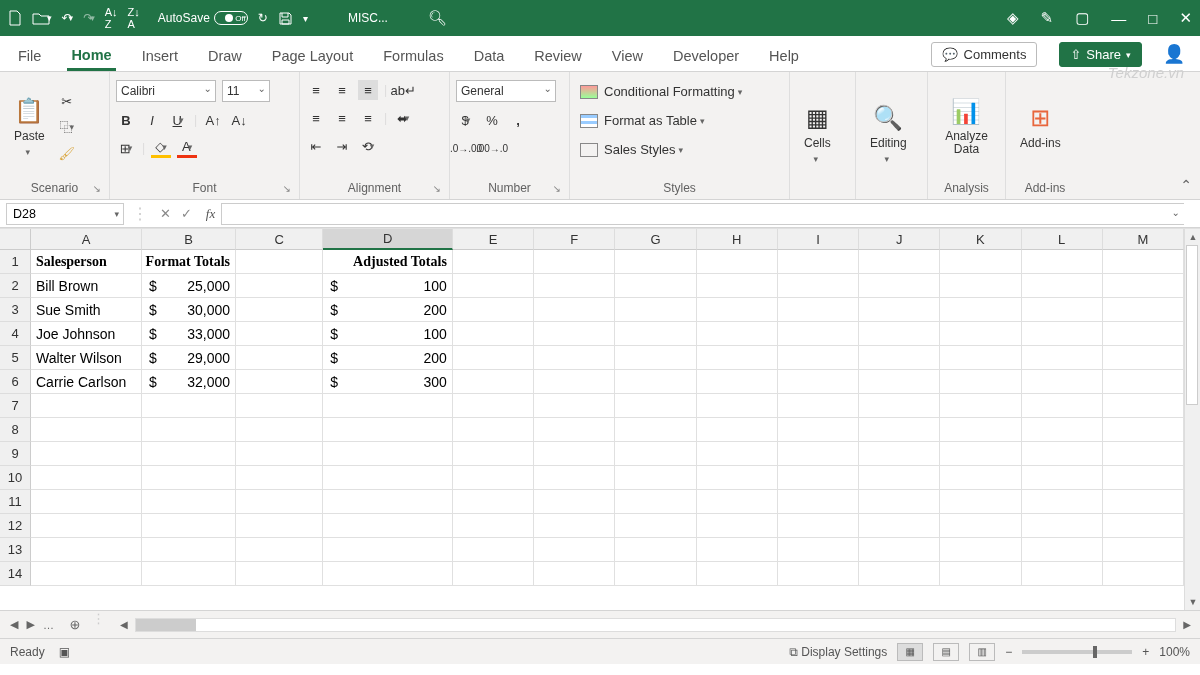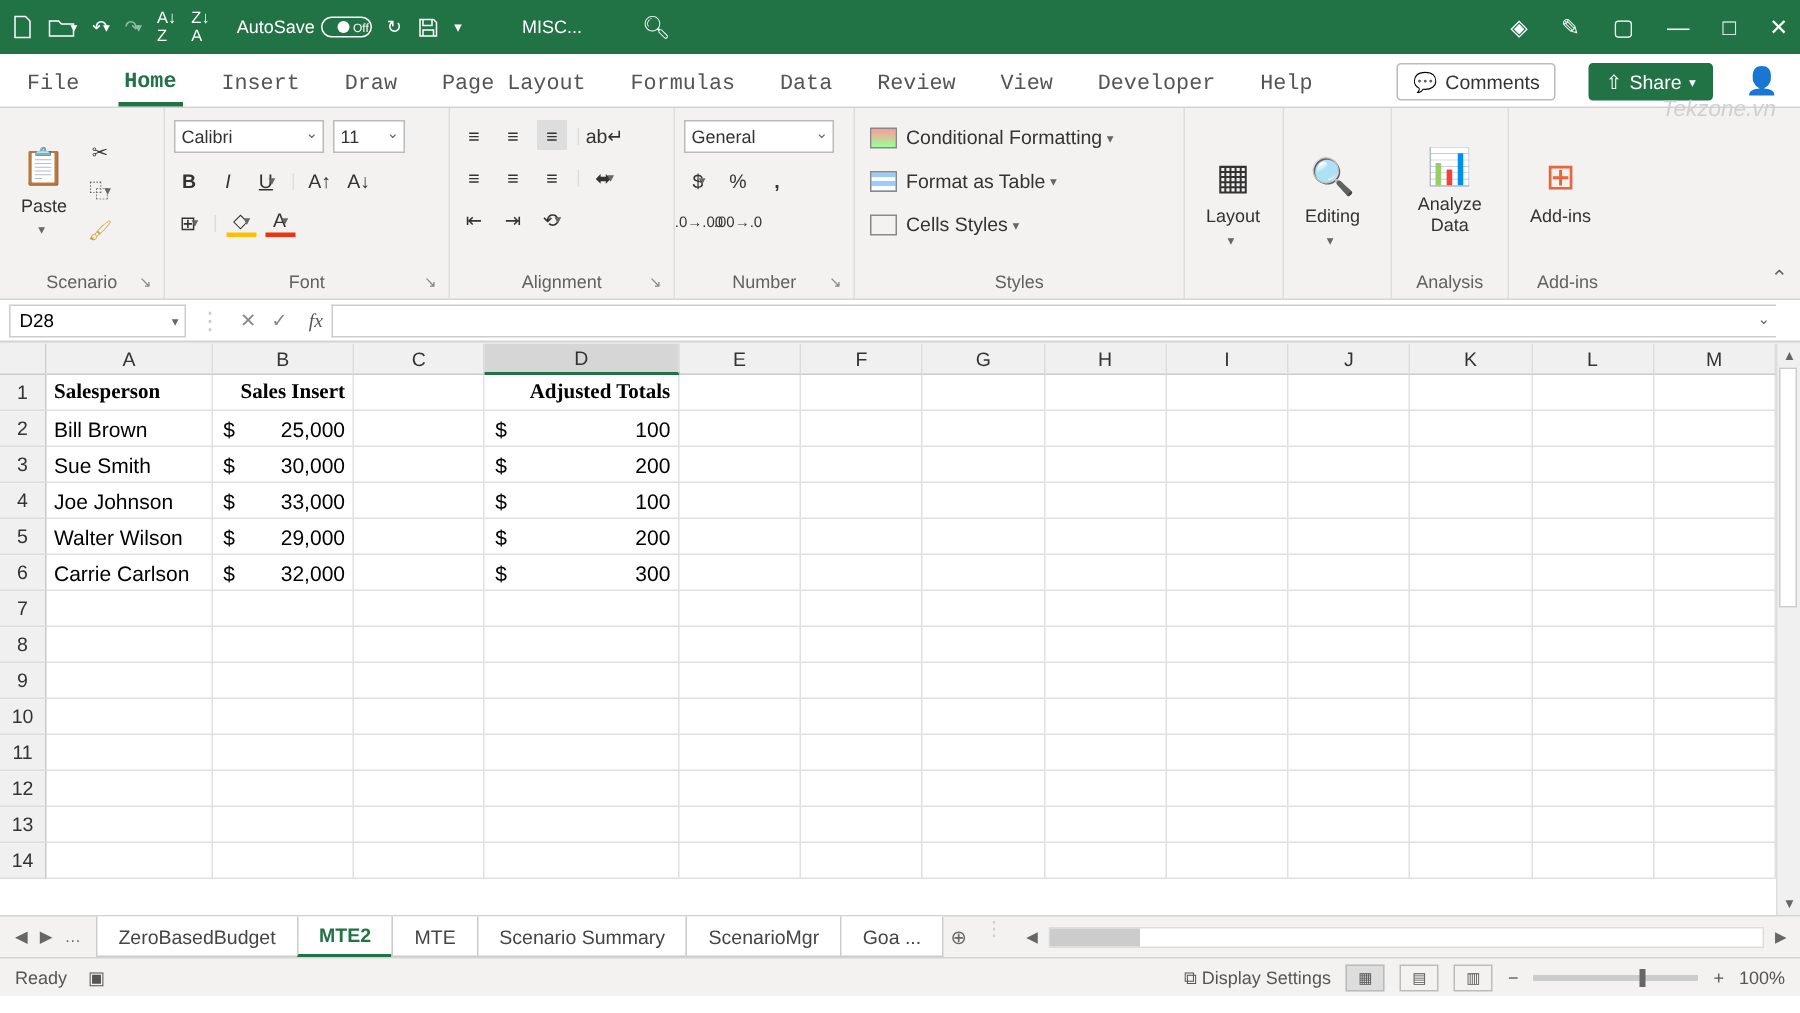--- a/index.html
+++ b/index.html
@@ -19,7 +19,7 @@
 
 
 .tabs-row { height:36px; background:#fff; border-bottom:1px solid #d4d4d4; display:flex; align-items:flex-end; padding:0 14px; gap:22px; font-size:14.5px; }
-.tabs-row .tab { padding:8px 4px 7px; color:#555; cursor:pointer;font-family:Liberation Mono, monospace; }
+.tabs-row .tab { padding:8px 4px 7px; color:#555; cursor:pointer; }
 .tabs-row .tab.active { color:#217346; border-bottom:3px solid #217346; font-weight:600; padding-bottom:5px; }
 .tabs-row .spacer { flex:1; }
 .tabs-row .btn { border:1px solid #bbb; padding:4px 10px; border-radius:3px; margin-bottom:4px; font-size:13px; color:#333; display:flex; align-items:center; gap:5px; }

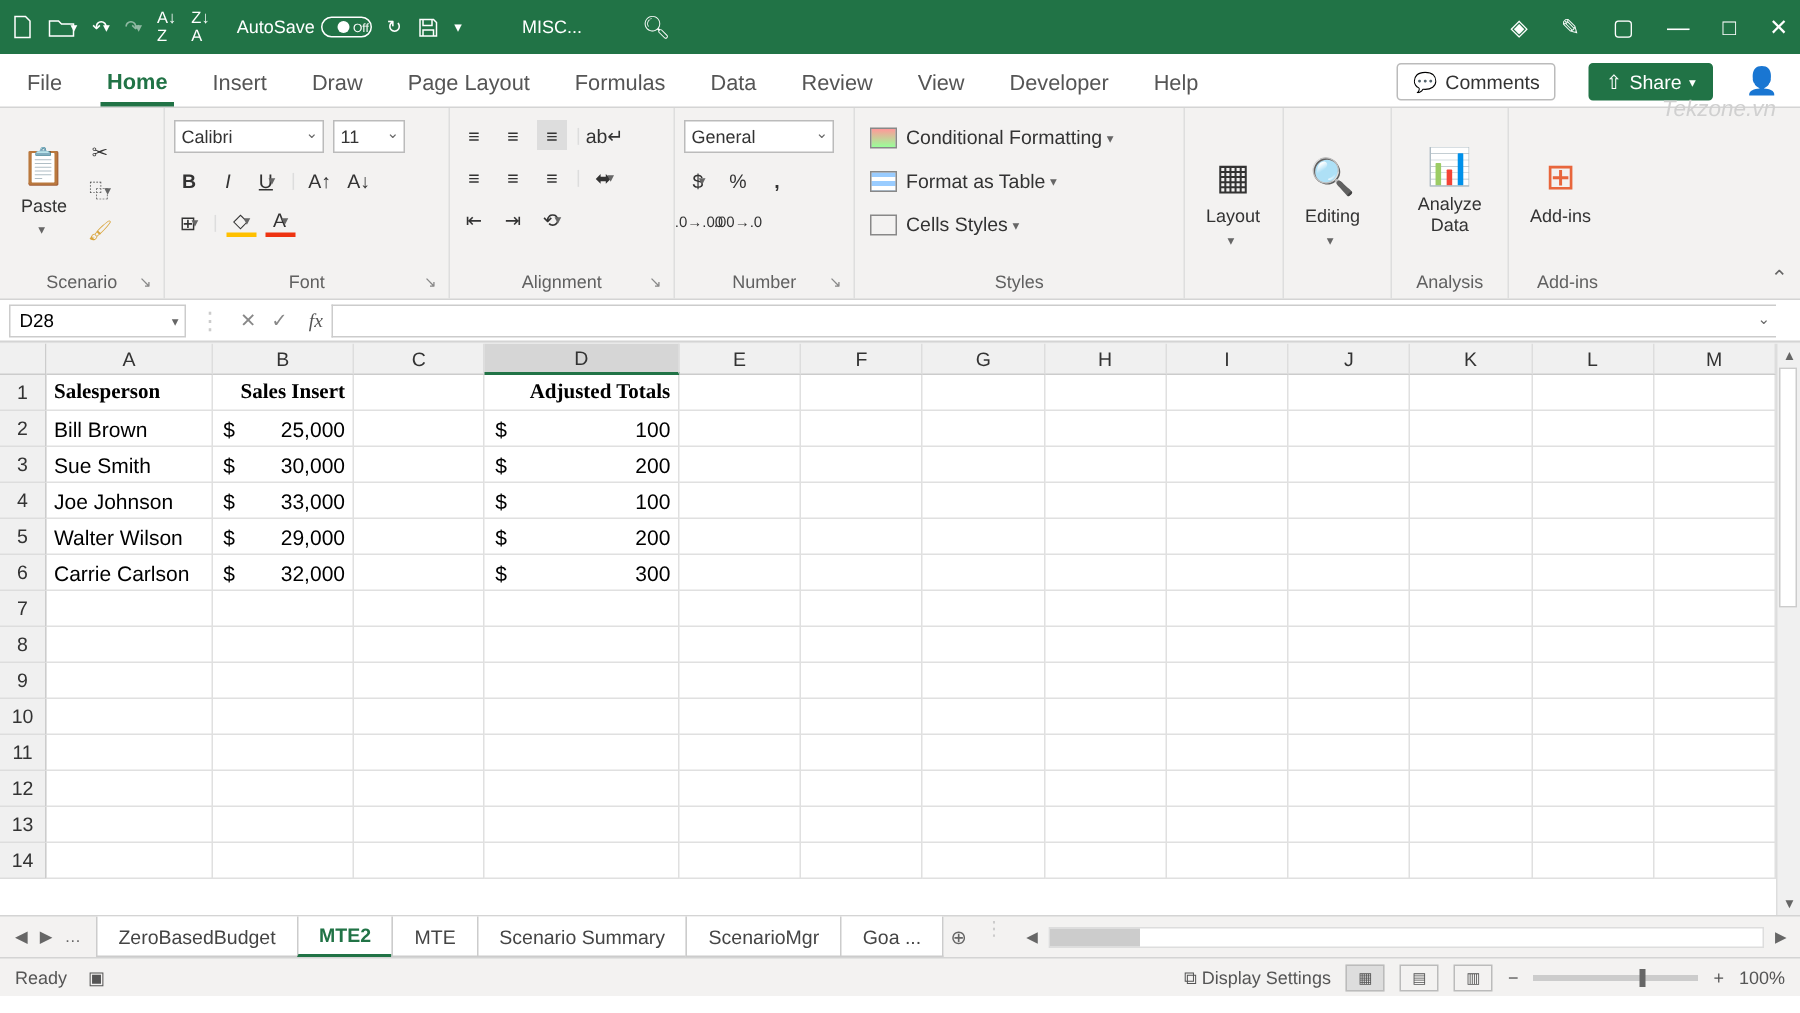--- a/index.html
+++ b/index.html
@@ -252,7 +252,7 @@
         </div>
       <div class="stylebtn">
           <span class="sq"></span>
-          <span>Cells Styles</span>
+          <span>Sales Styles</span>
           <span class="chev">▾</span>
         </div>
     </div>

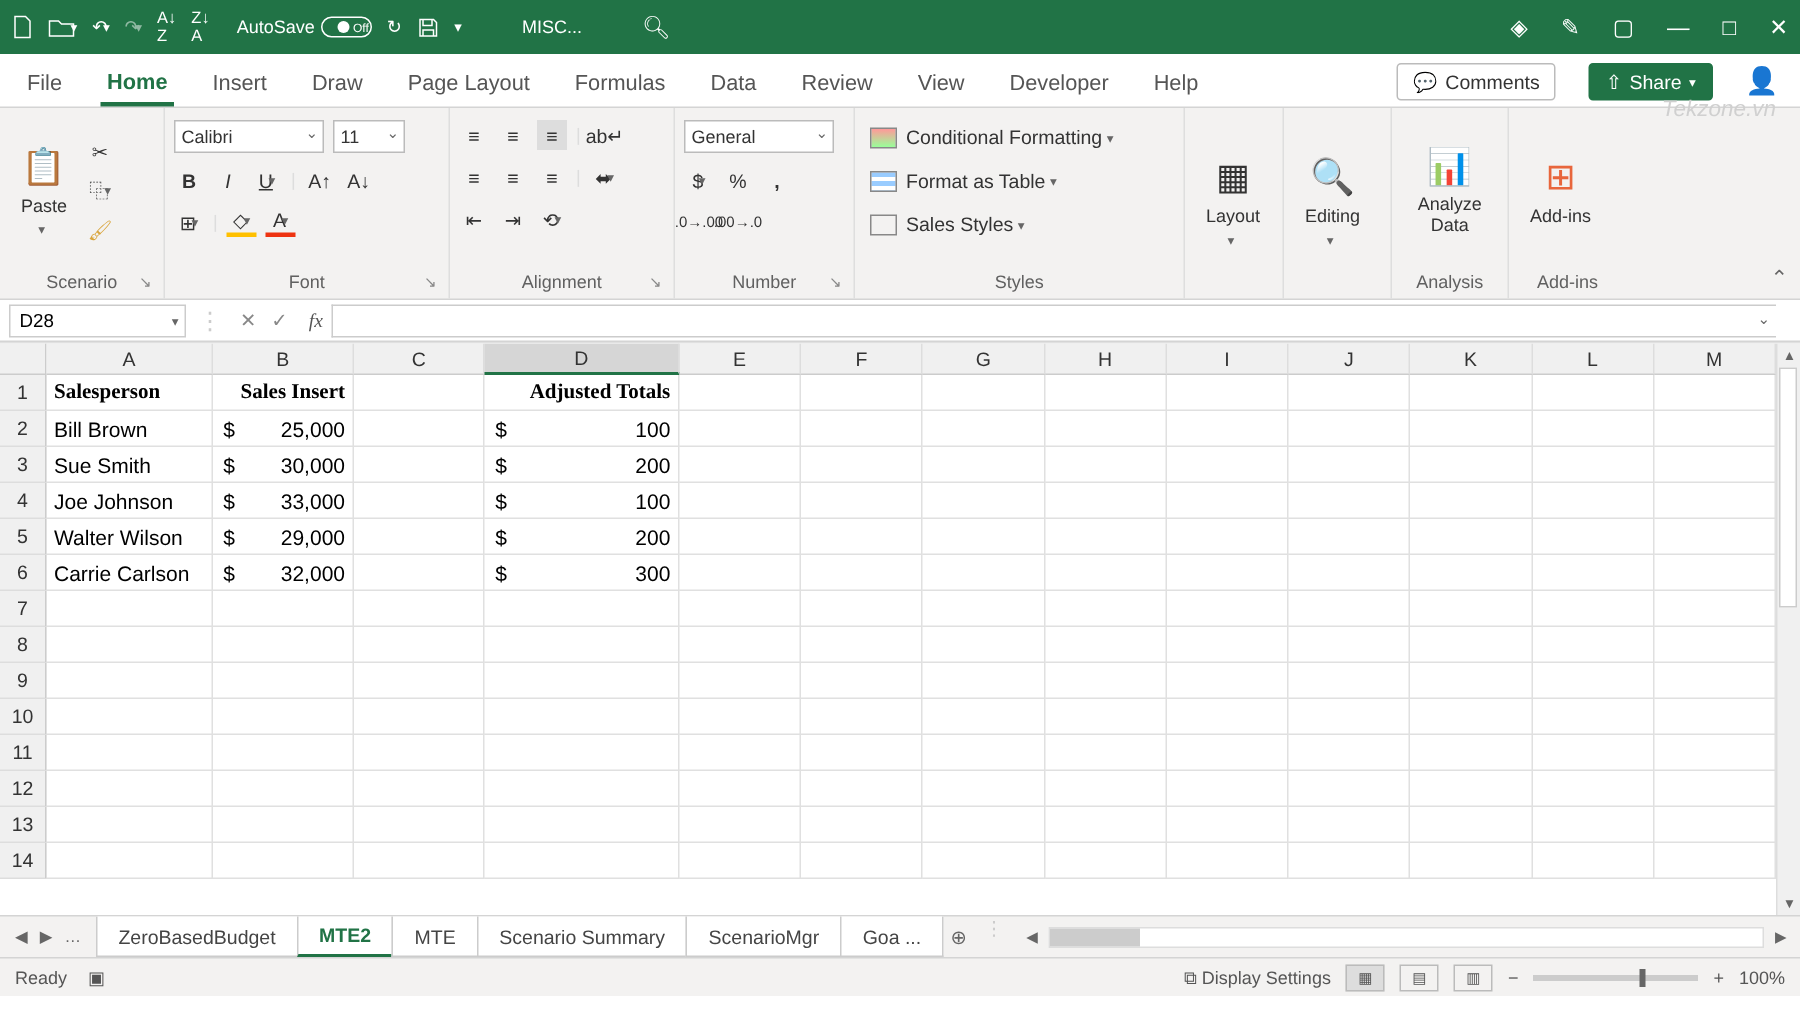--- a/index.html
+++ b/index.html
@@ -263,7 +263,7 @@
     <div class="group-body">
         <div class="big-btn">
           <span class="icon">▦</span>
-          <span>Layout</span>
+          <span>Cells</span>
           <span class="chev">▾</span>
         </div>
       </div>

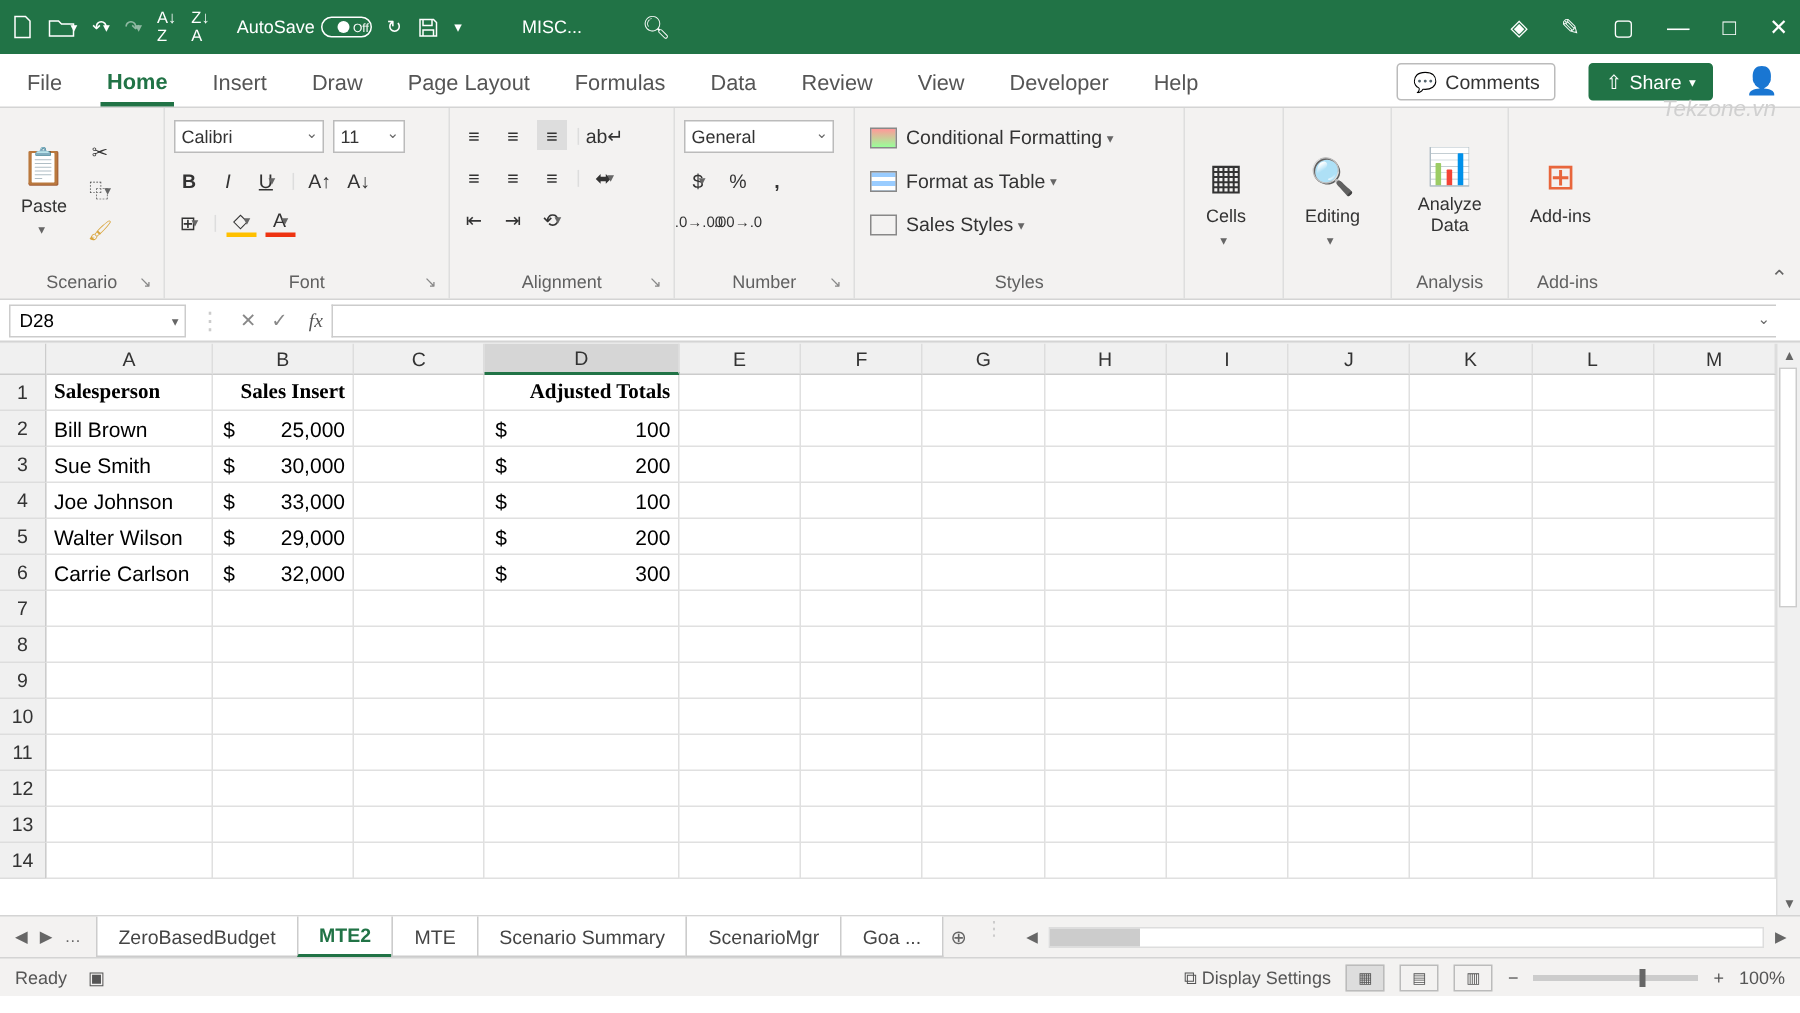--- a/index.html
+++ b/index.html
@@ -351,7 +351,7 @@
   <div class="cells" id="cells">
       <div class="cell-row">
         <div class="cell b" style="width: 112px;">Salesperson</div>
-        <div class="cell b" style="width: 95px; justify-content: flex-end;">Sales Insert</div>
+        <div class="cell b" style="width: 95px; justify-content: flex-end;">Format Totals</div>
         <div class="cell" style="width: 88px;"></div>
         <div class="cell b" style="width: 131px; justify-content: flex-end;">Adjusted Totals</div>
         <div class="cell" style="width: 82px;"></div>

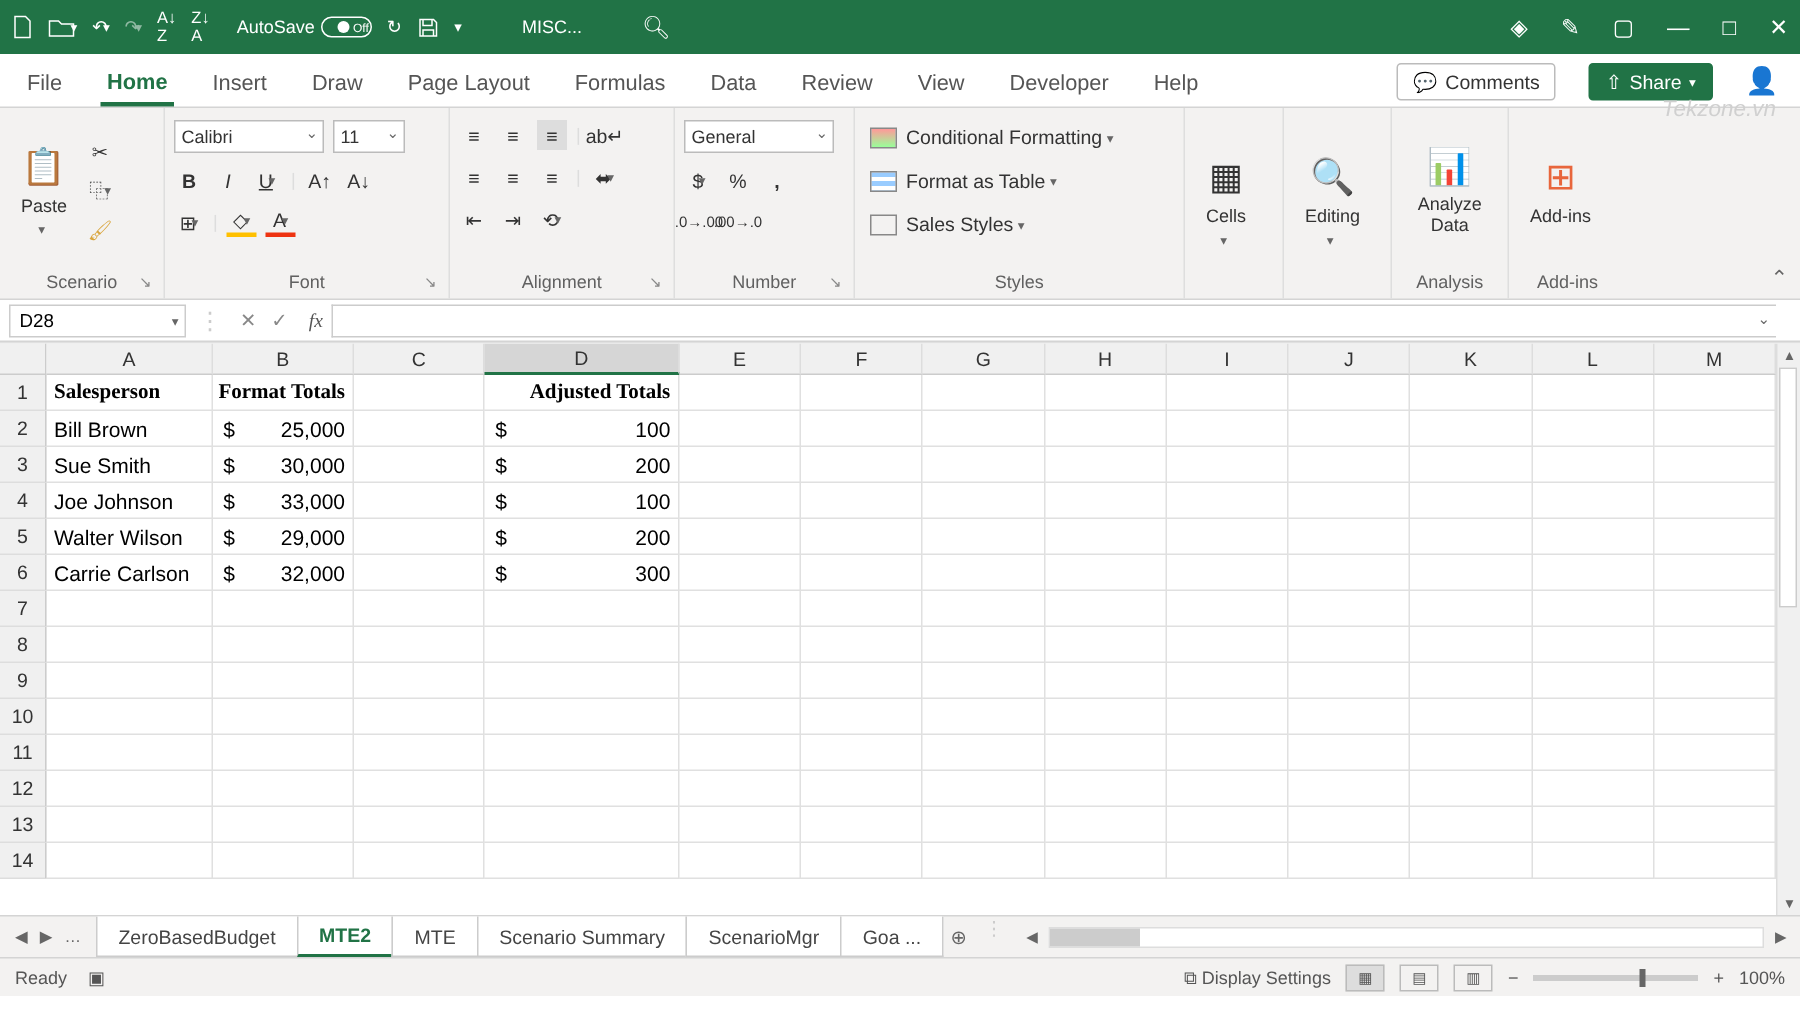--- a/index.html
+++ b/index.html
@@ -603,14 +603,6 @@
     <span>▶</span>
     <span>…</span>
   </div>
-  <div id="sheets" style="display:flex">
-      <div class="sheettab">ZeroBasedBudget</div>
-      <div class="sheettab active">MTE2</div>
-      <div class="sheettab">MTE</div>
-      <div class="sheettab">Scenario Summary</div>
-      <div class="sheettab">ScenarioMgr</div>
-      <div class="sheettab">Goa ...</div>
-    </div>
   <span class="addsheet">⊕</span>
   <span style="color:#ccc;padding:0 6px">⋮</span>
   <div class="sb-scroll">

